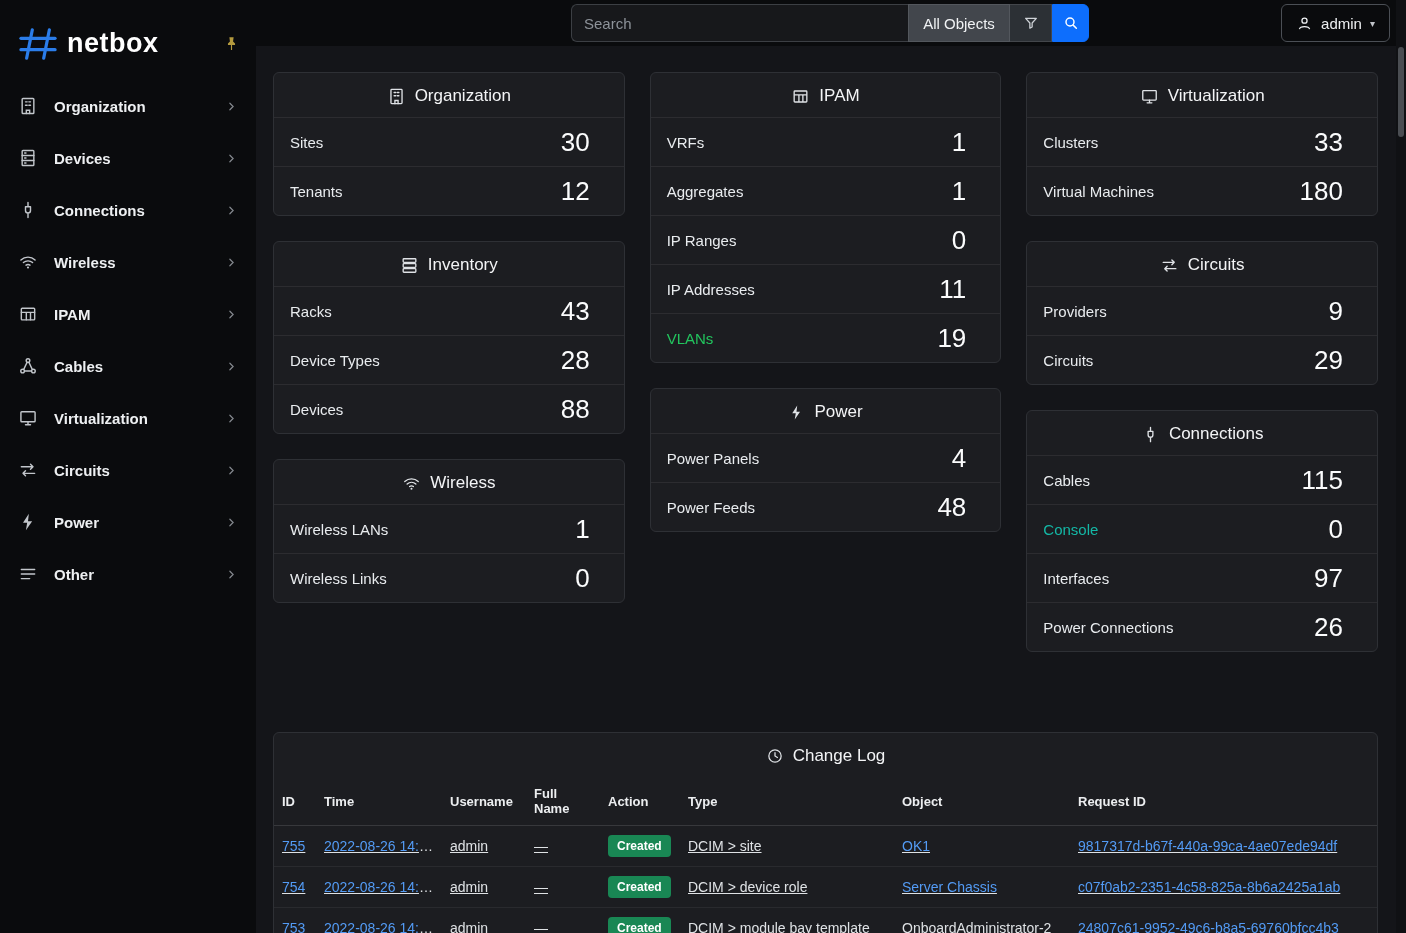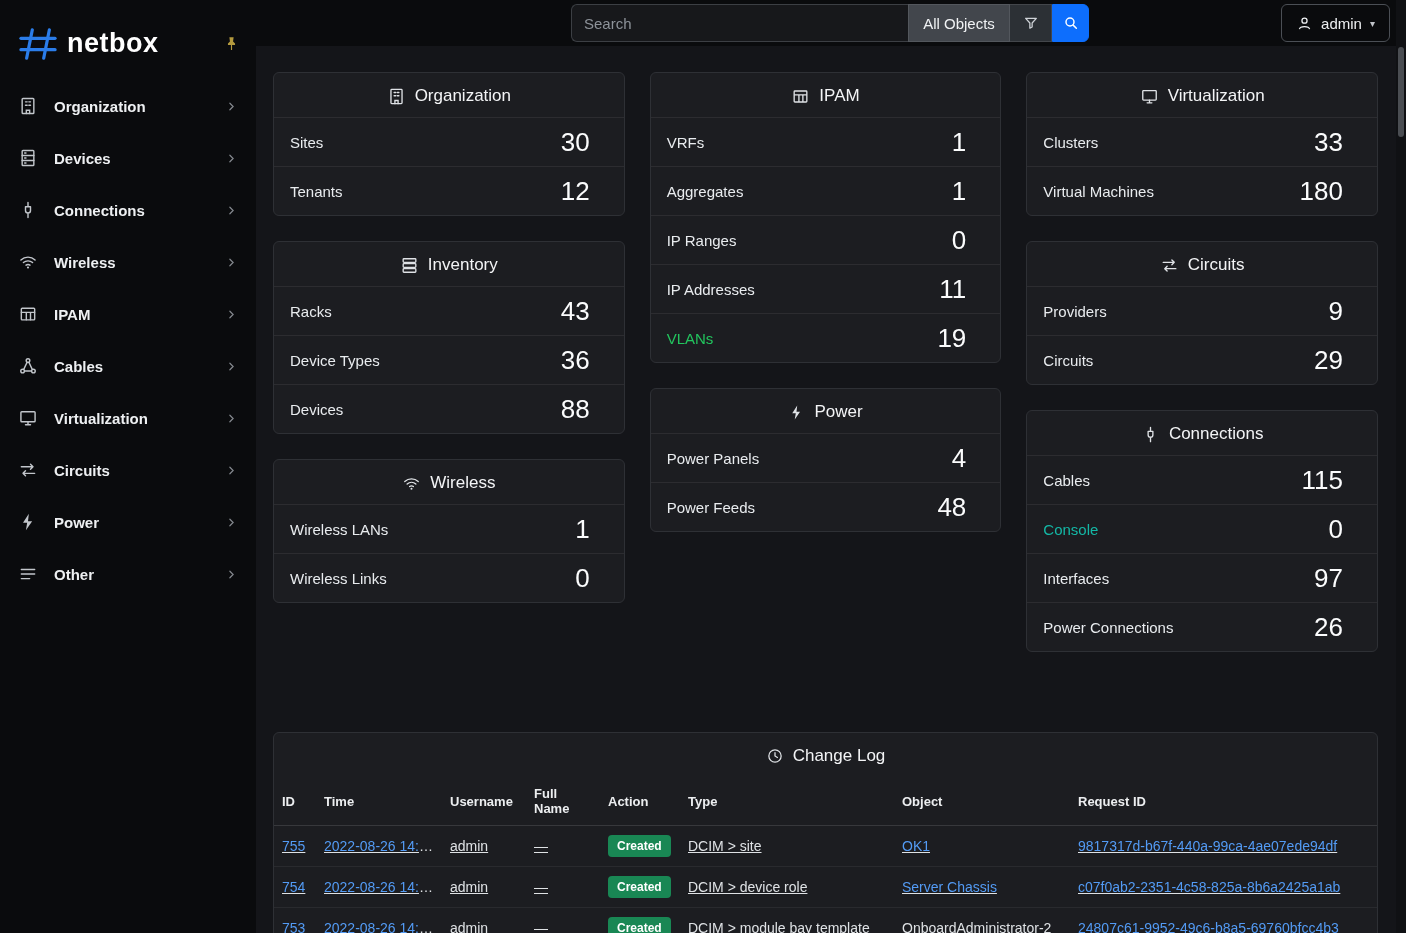--- a/index.html
+++ b/index.html
@@ -346,7 +346,7 @@
         </div>
         <div class="stat-row">
           <a href="#" class="stat-label" style="color:#e9ecef">Device Types</a>
-          <a href="#" class="stat-value" style="color:#fbfcfd">36</a>
+          <a href="#" class="stat-value" style="color:#fbfcfd">28</a>
         </div>
         <div class="stat-row">
           <a href="#" class="stat-label" style="color:#e9ecef">Devices</a>

